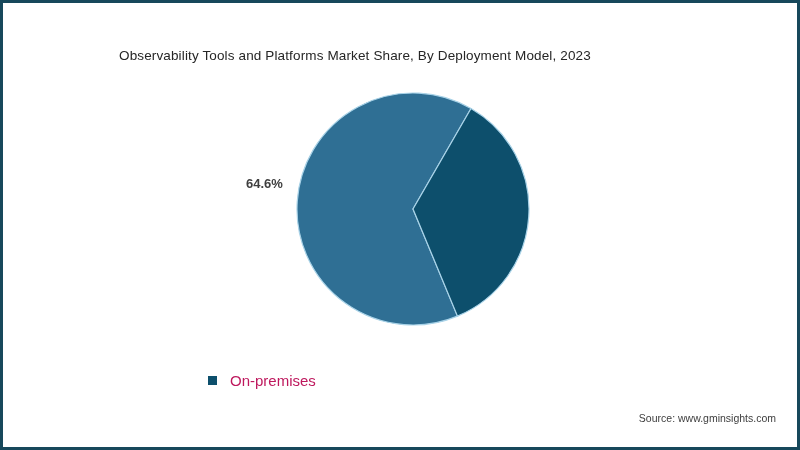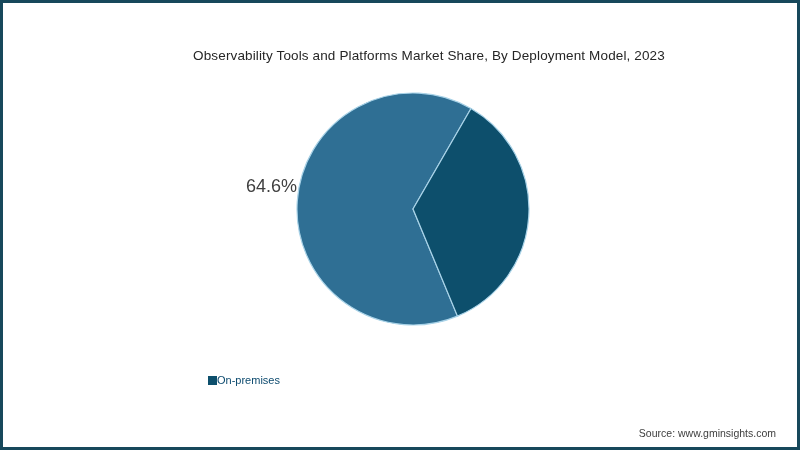--- a/index.html
+++ b/index.html
@@ -20,7 +20,6 @@
     box-sizing: border-box;
     border: 3px solid #17485b;
     overflow: hidden;
-    text-align: center;
   }
 
   

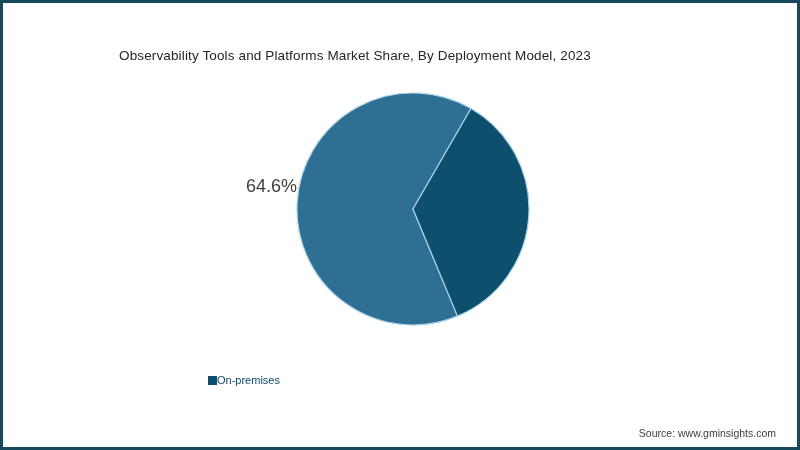--- a/index.html
+++ b/index.html
@@ -55,9 +55,10 @@
     position: absolute;
     left: 243px;
     top: 173px;
-    font-size: 18px;
+    font-size: 13px;
     color: #3f3f3f;
     white-space: nowrap;
+    font-weight: bold;
   }
 
   

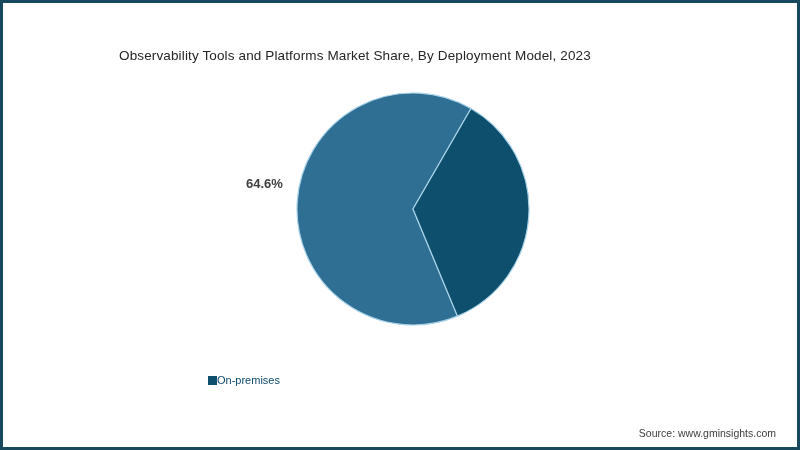--- a/index.html
+++ b/index.html
@@ -86,9 +86,9 @@
     flex: 0 0 auto;
   }
   .legend-label {
-    margin-left: 0;
-    font-size: 11px;
-    color: #0c4a6e;
+    margin-left: 13px;
+    font-size: 15px;
+    color: #be185d;
     line-height: 1;
   }
 

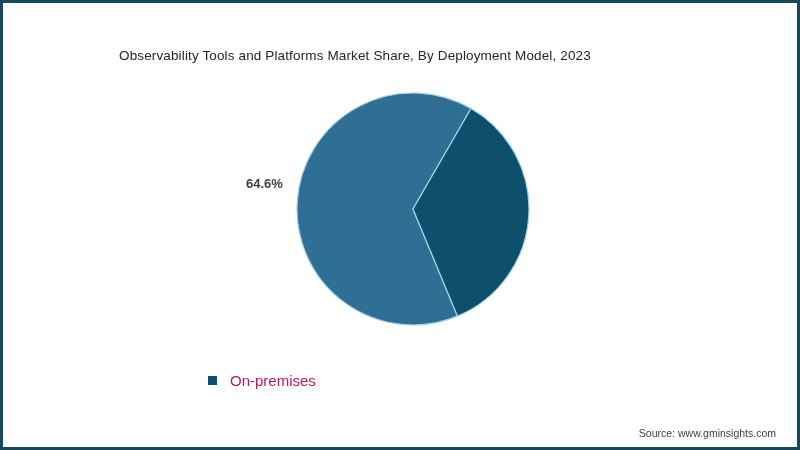--- a/index.html
+++ b/index.html
@@ -96,7 +96,7 @@
   #source-note {
     position: absolute;
     right: 21px;
-    bottom: 8px;
+    bottom: 23px;
     font-size: 10.5px;
     color: #3d3d3d;
     white-space: nowrap;

